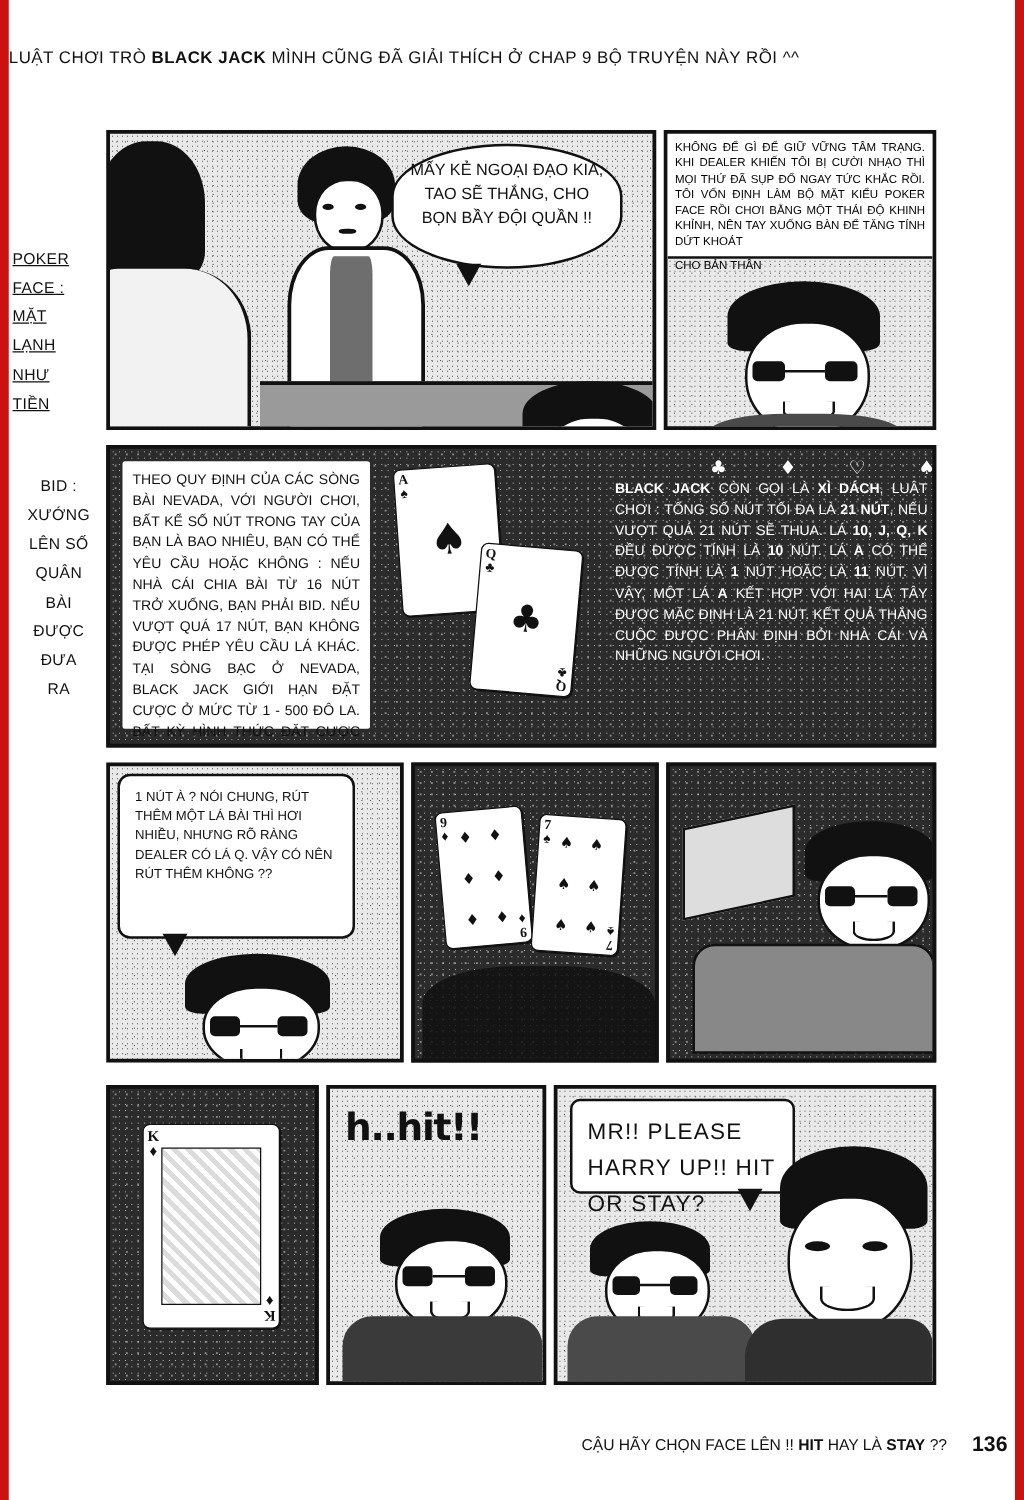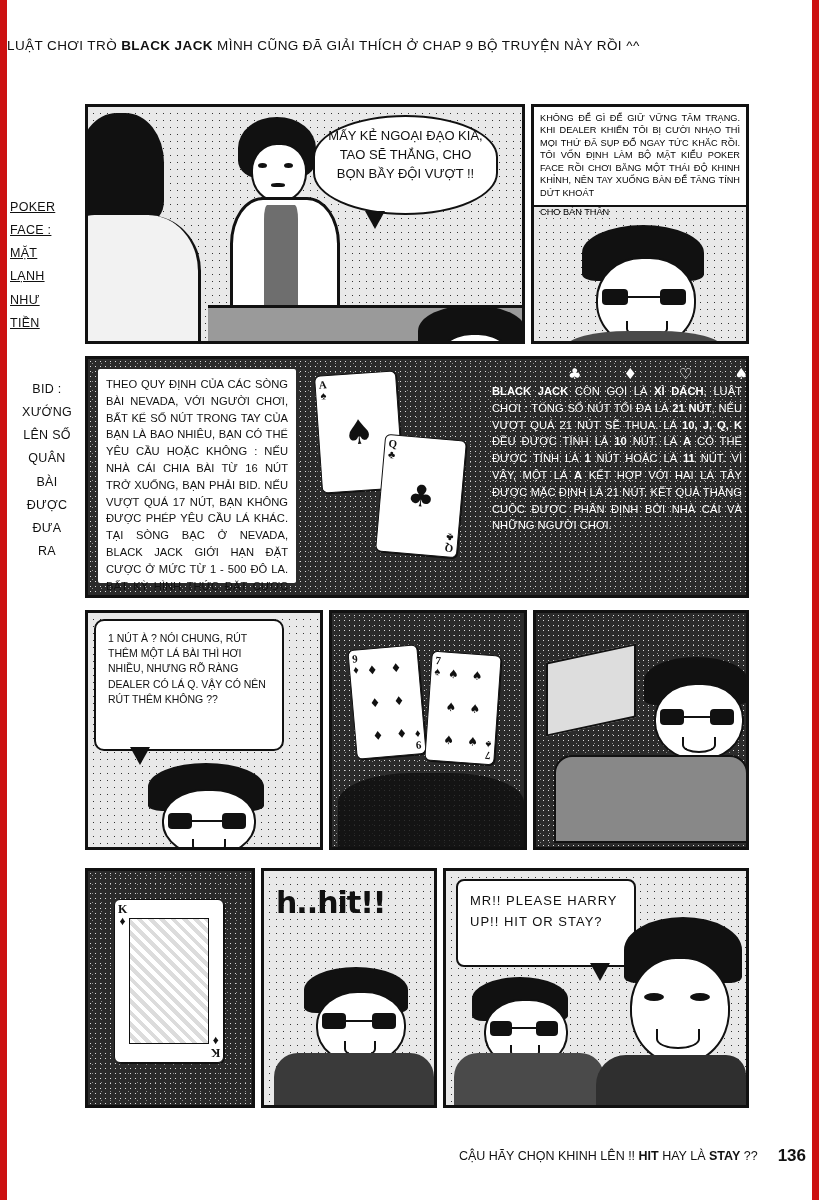--- a/index.html
+++ b/index.html
@@ -214,7 +214,7 @@
     <div class="face" style="left:344px;top:226px;width:82px;height:78px;"></div>
 
     <div class="bubble" style="left:225px;top:8px;width:185px;height:100px;font-size:13px;text-align:center;">
-      <span>MẤY KẺ NGOẠI ĐẠO KIA, TAO SẼ THẮNG, CHO BỌN BẦY ĐỘI VƯỢT !!</span>
+      <span>MẤY KẺ NGOẠI ĐẠO KIA, TAO SẼ THẮNG, CHO BỌN BẦY ĐỘI QUẦN !!</span>
       <div class="tail" style="left:50px;bottom:-16px;border-top:18px solid #111;"></div>
     </div>
   </div>

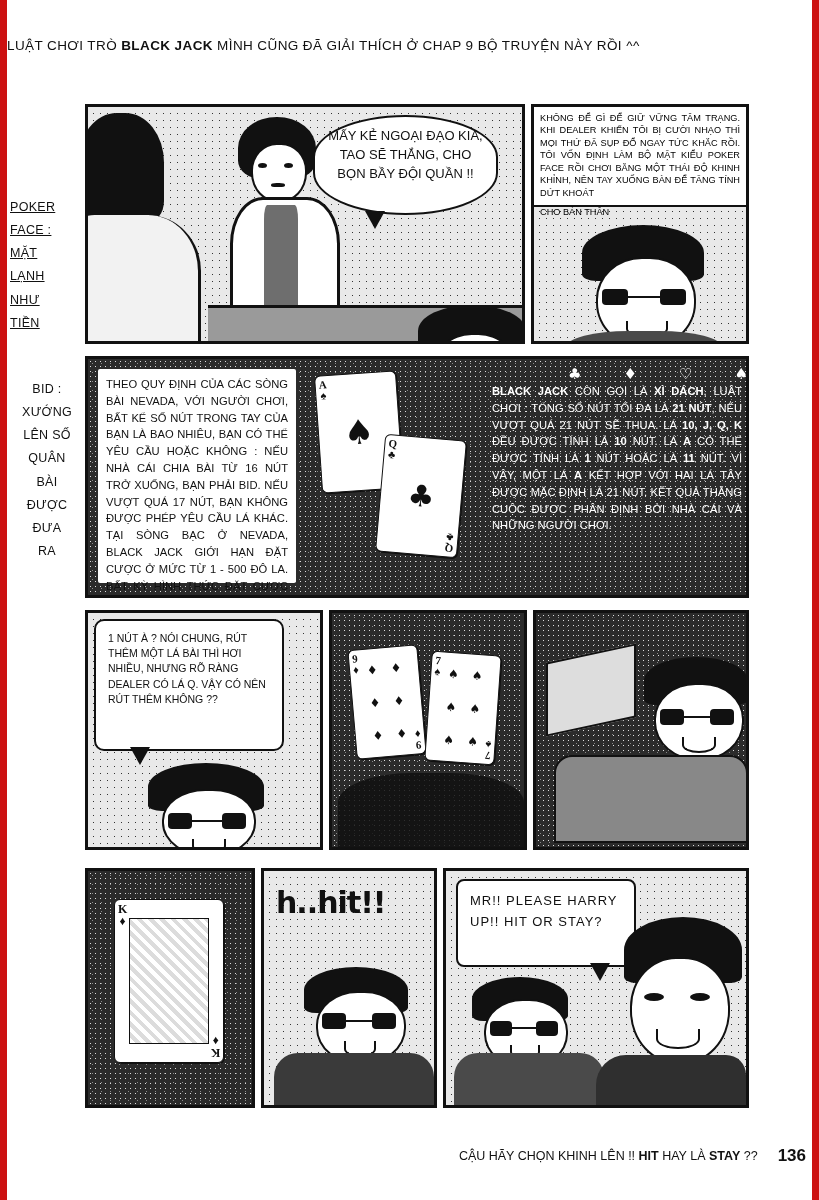--- a/index.html
+++ b/index.html
@@ -375,7 +375,7 @@
   </div>
 
   <div class="panel noise" style="left:436px;top:868px;width:306px;height:240px;">
-    <div class="bubble rect" style="left:10px;top:8px;width:180px;height:88px;font-size:13px;letter-spacing:1px;line-height:1.6;border-radius:8px;">
+    <div class="bubble rect" style="left:10px;top:8px;width:180px;height:76px;font-size:18px;letter-spacing:1px;line-height:1.6;border-radius:8px;">
       <span>MR!! PLEASE HARRY UP!! HIT OR STAY?</span>
       <div class="tail" style="right:24px;bottom:-16px;border-top:18px solid #111;"></div>
     </div>

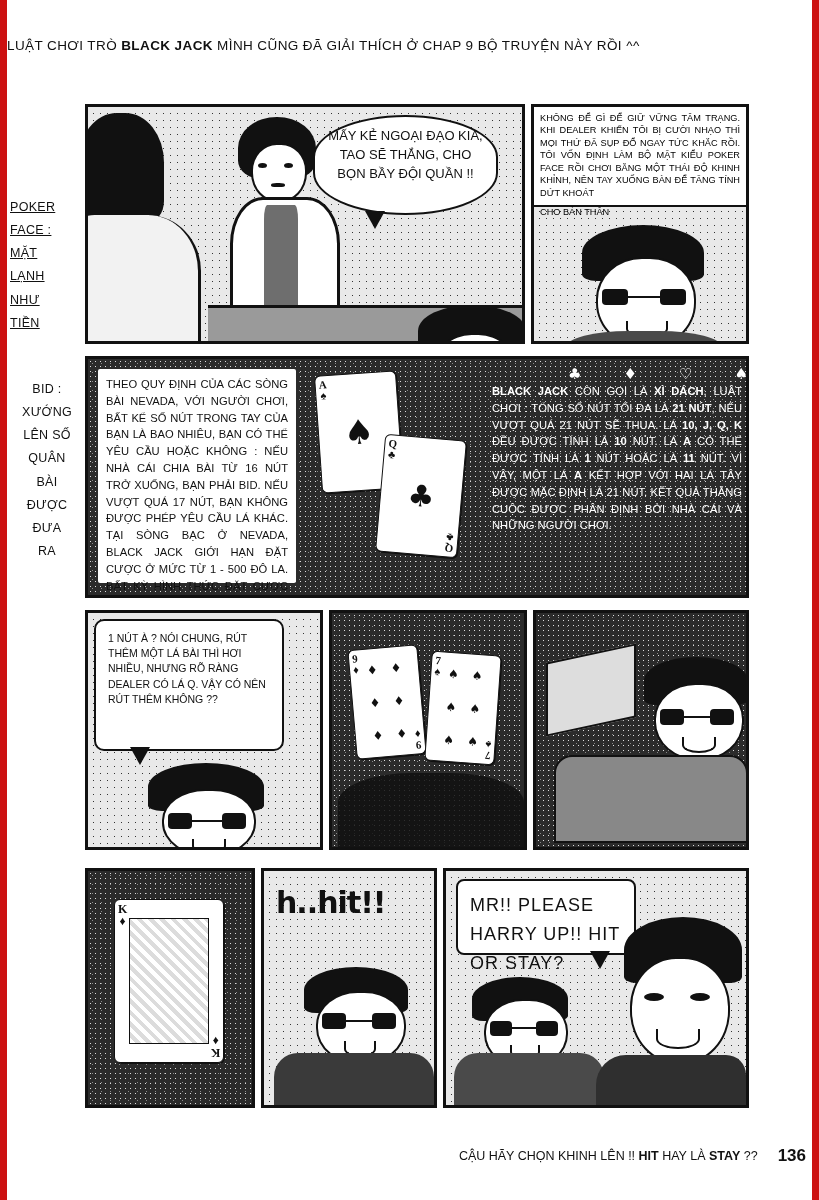--- a/index.html
+++ b/index.html
@@ -399,7 +399,7 @@
   </div>
 
   <div class="footer">
-    <span>CẬU HÃY CHỌN KHINH LÊN !! </span><b>HIT</b><span> HAY LÀ </span><b>STAY</b><span> ??</span><span class="pageno">136</span>
+    <span>CẬU HÃY CHỌN FACE LÊN !! </span><b>HIT</b><span> HAY LÀ </span><b>STAY</b><span> ??</span><span class="pageno">136</span>
   </div>
 
 </div>

